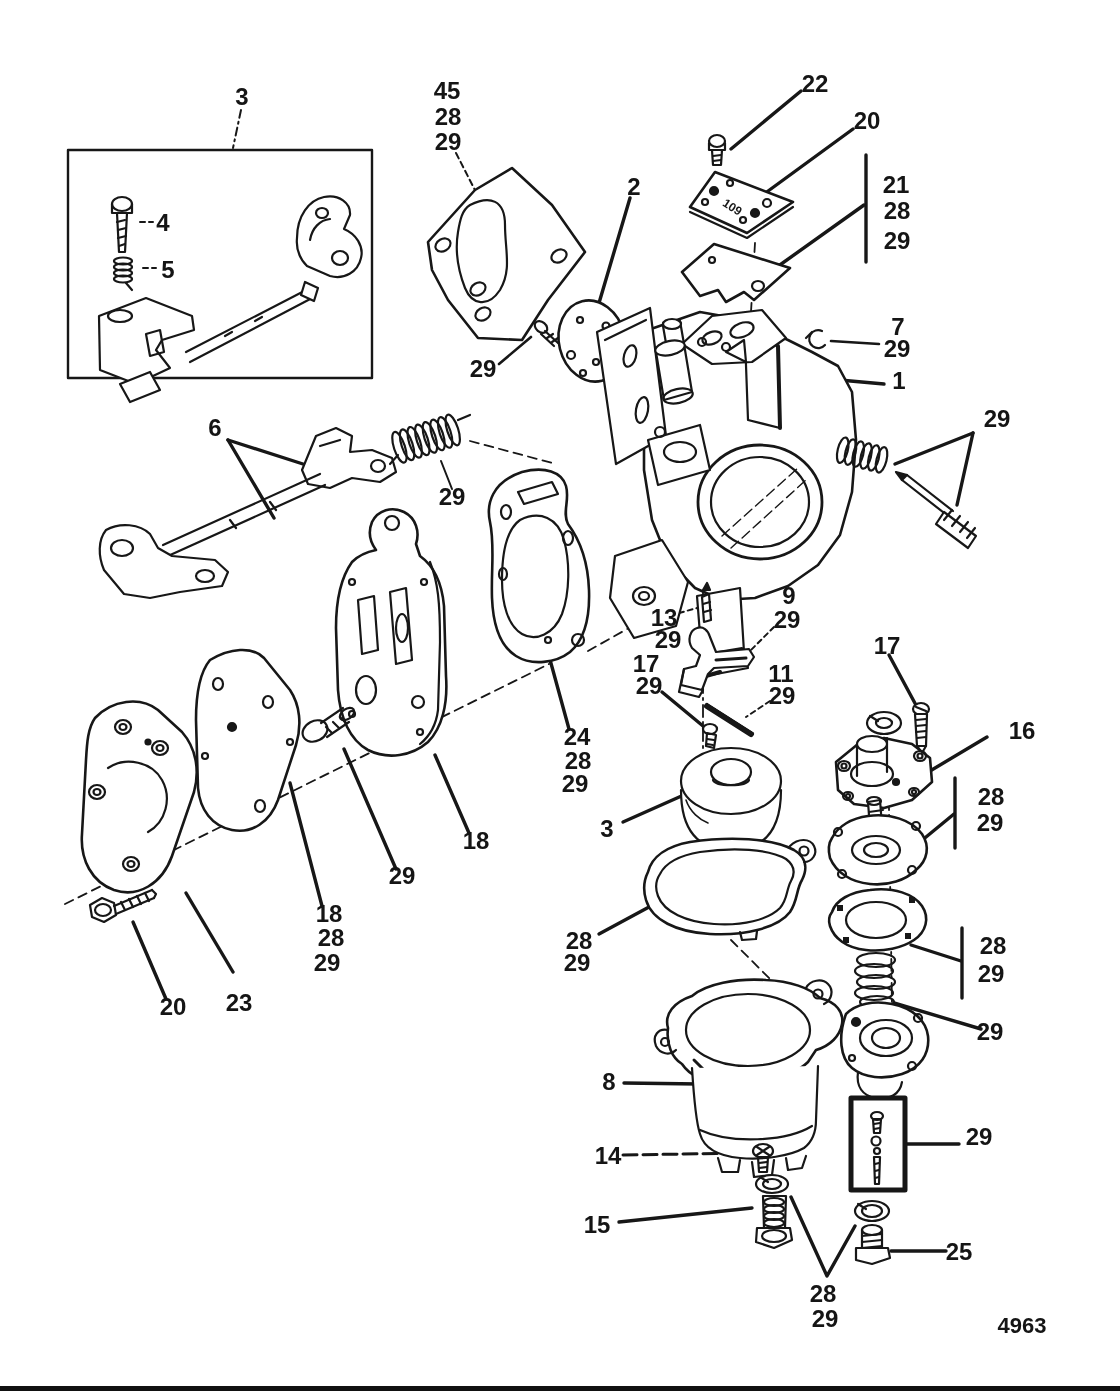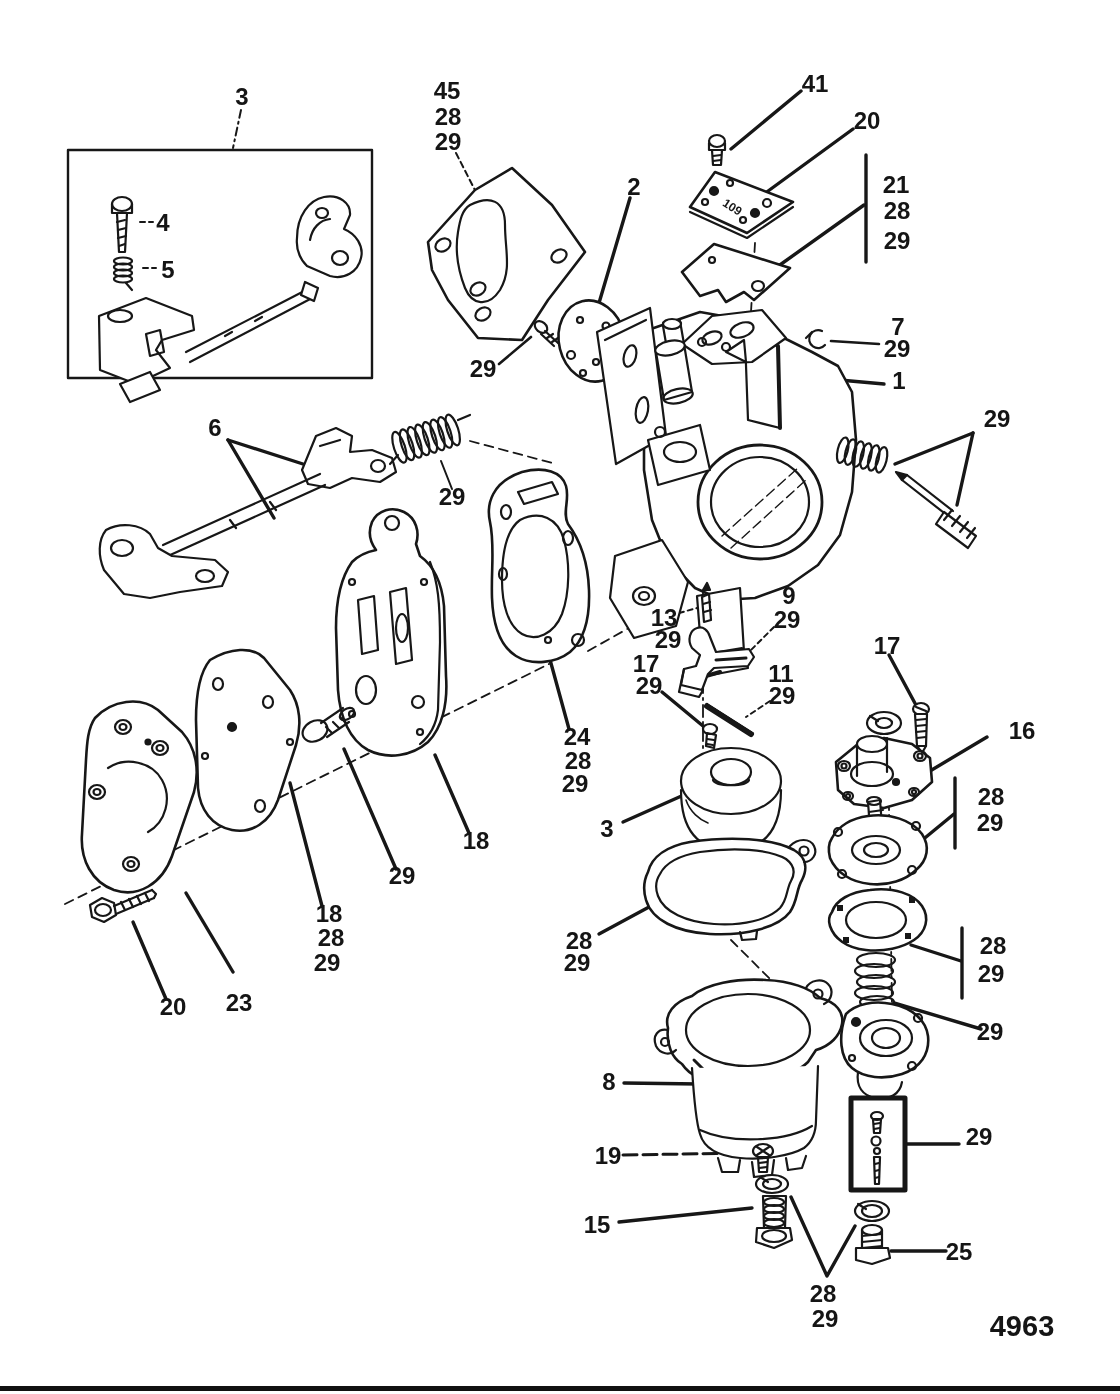--- a/index.html
+++ b/index.html
@@ -470,7 +470,7 @@
 <div class="co" style="left:448px;top:142px">29</div>
 <div class="co" style="left:634px;top:187px">2</div>
 <div class="co" style="left:483px;top:369px">29</div>
-<div class="co" style="left:815px;top:84px">41</div>
+<div class="co" style="left:815px;top:84px">22</div>
 <div class="co" style="left:867px;top:121px">20</div>
 <div class="co" style="left:896px;top:185px">21</div>
 <div class="co" style="left:897px;top:211px">28</div>

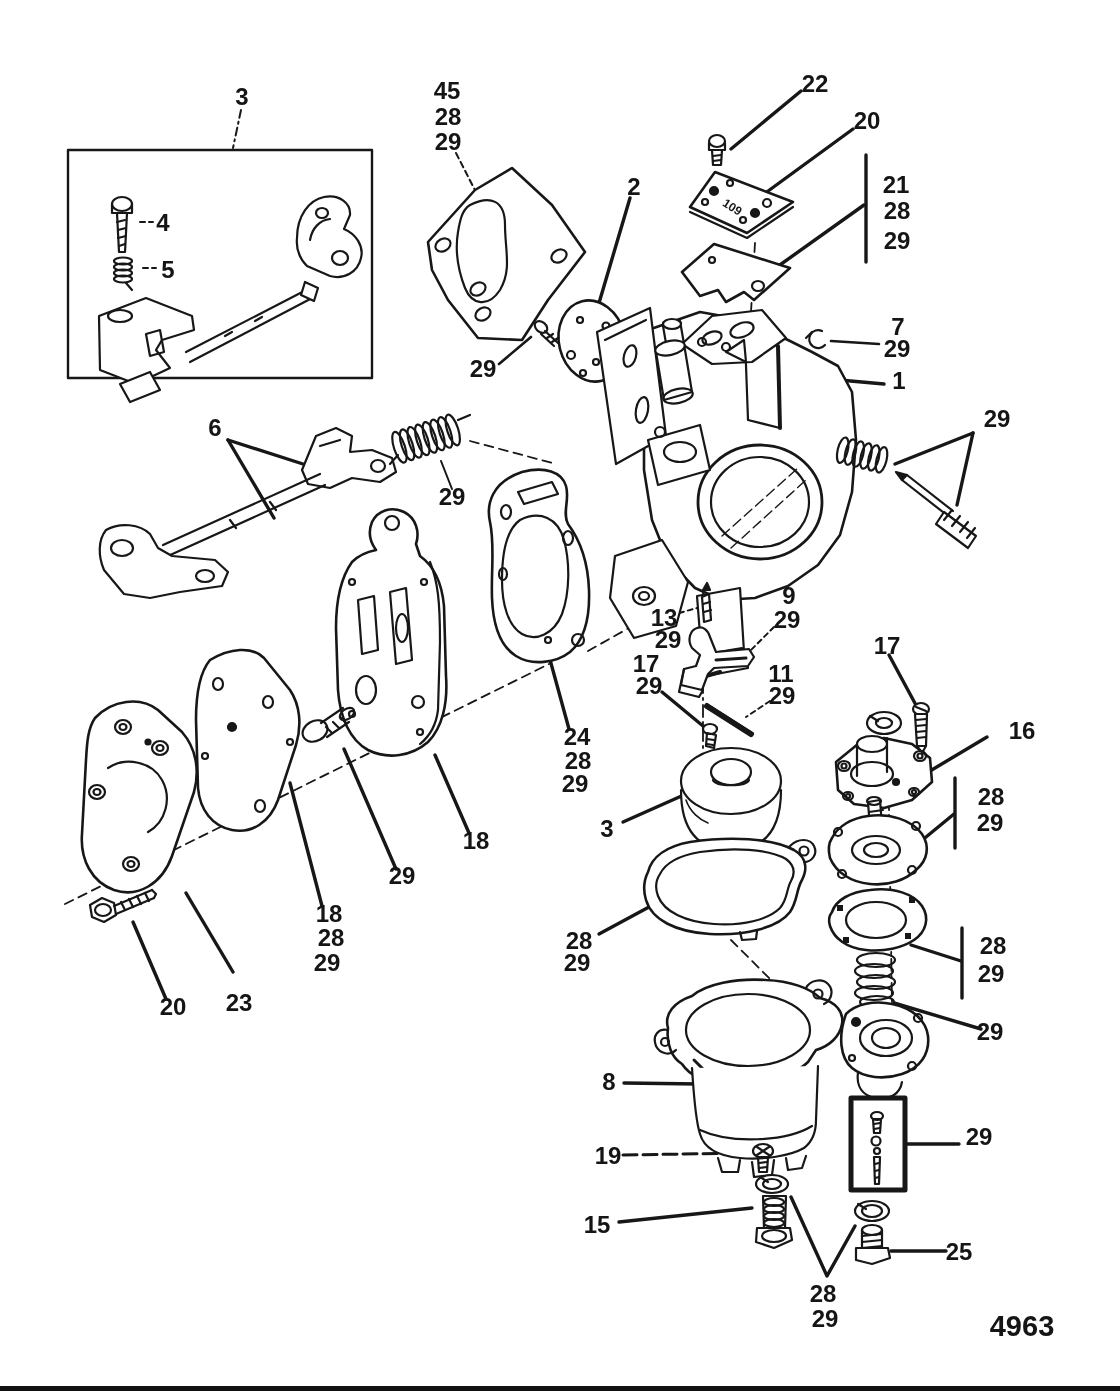--- a/index.html
+++ b/index.html
@@ -511,7 +511,7 @@
 <div class="co" style="left:990px;top:1032px">29</div>
 <div class="co" style="left:609px;top:1082px">8</div>
 <div class="co" style="left:979px;top:1137px">29</div>
-<div class="co" style="left:608px;top:1156px">19</div>
+<div class="co" style="left:608px;top:1156px">14</div>
 <div class="co" style="left:597px;top:1225px">15</div>
 <div class="co" style="left:959px;top:1252px">25</div>
 <div class="co" style="left:823px;top:1294px">28</div>

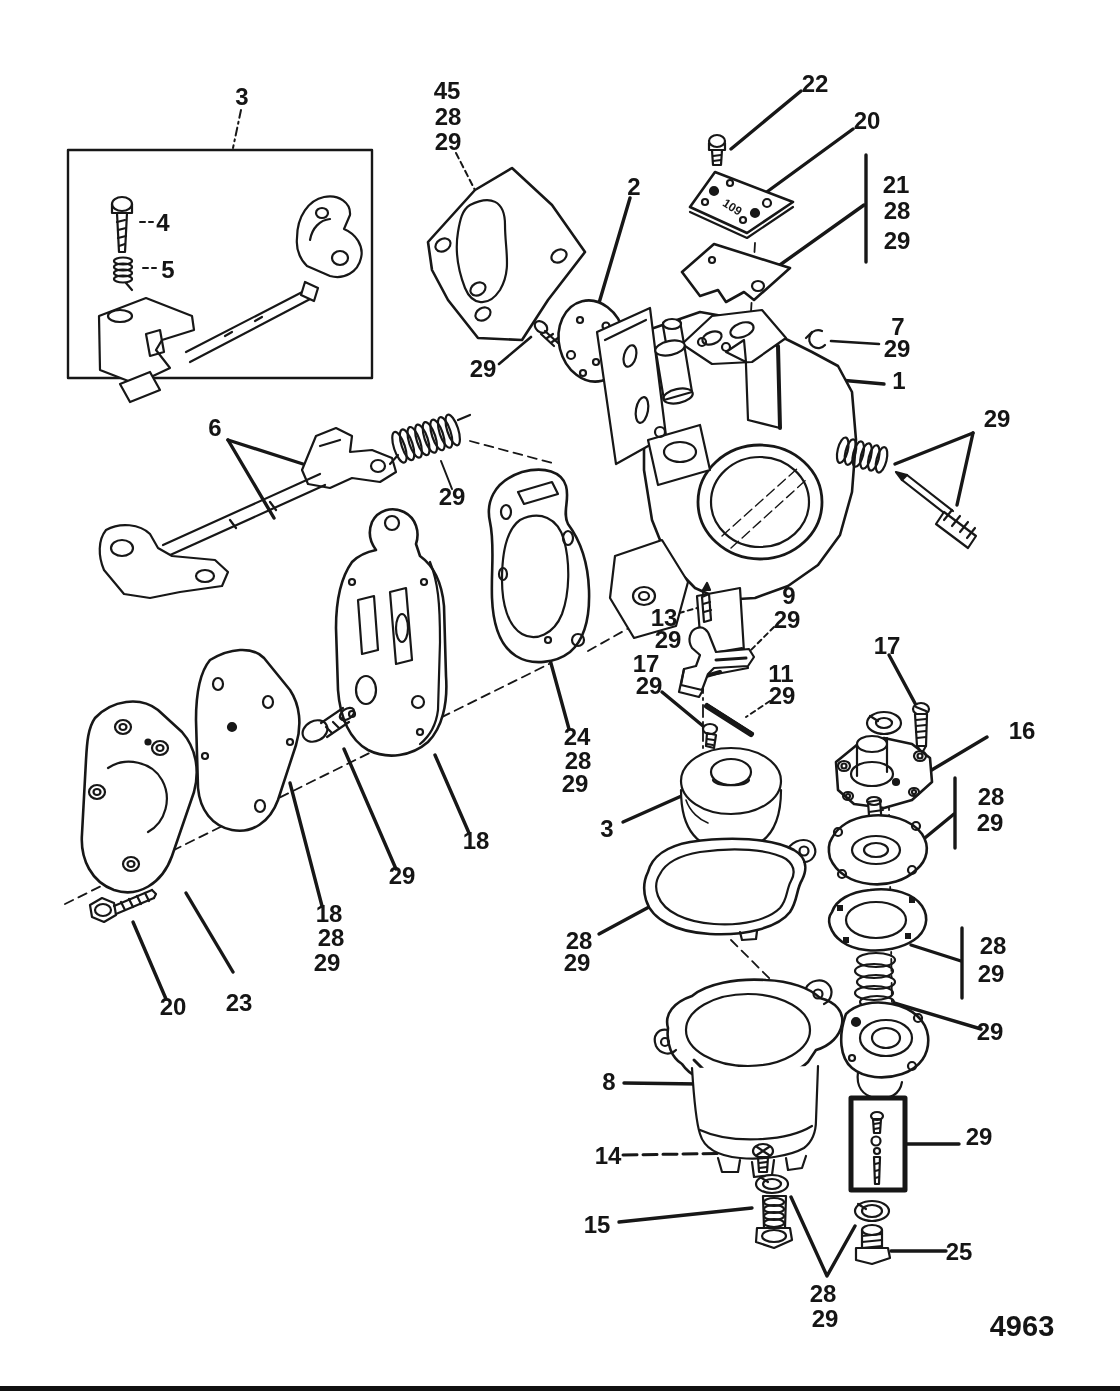--- a/index.html
+++ b/index.html
@@ -15,7 +15,7 @@
   }
   .fig-code{
     position:absolute;transform:translate(-50%,-50%);
-    font-weight:700;font-size:29px;color:#151515;
+    font-weight:700;font-size:22px;color:#151515;
   }
   .bottom-rule{position:absolute;left:0;top:1386px;width:1120px;height:5px;background:#111;}
 </style>

